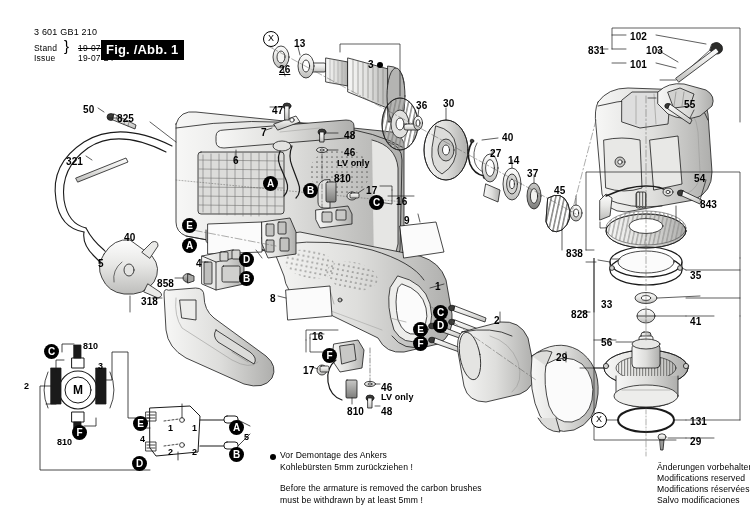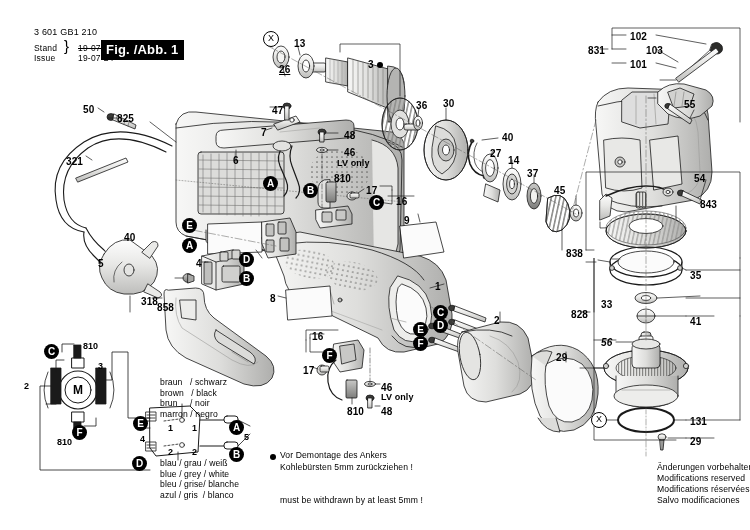--- a/index.html
+++ b/index.html
@@ -643,7 +643,7 @@
       <div class="lbl" style="left: 435px; top: 281px;">1</div>
       <div class="lbl" style="left: 270px; top: 293px;">8</div>
       <div class="lbl" style="left: 196px; top: 258px;">4</div>
-      <div class="lbl" style="left: 157px; top: 278px; margin-top: 24px;">858</div>
+      <div class="lbl" style="left: 157px; top: 278px;">858</div>
       <div class="lbl" style="left: 141px; top: 296px;">318</div>
       <div class="lbl" style="left: 494px; top: 315px;">2</div>
       <div class="lbl" style="left: 556px; top: 352px;">29</div>

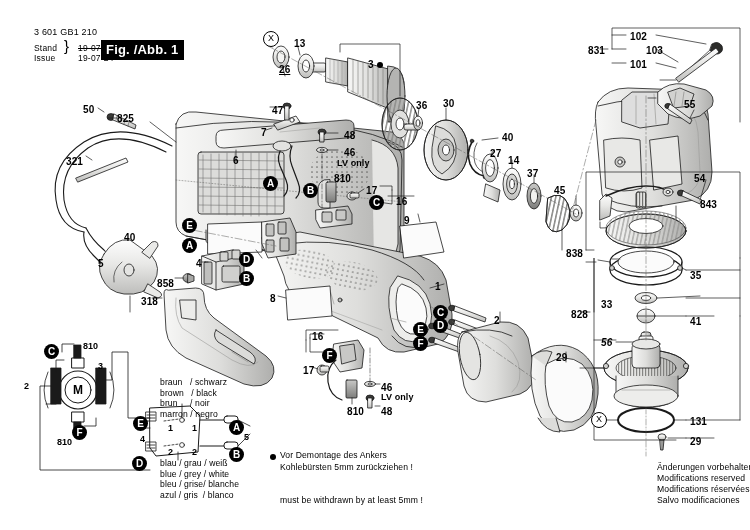--- a/index.html
+++ b/index.html
@@ -664,7 +664,7 @@
       <div class="lbl" style="left: 690px; top: 270px;">35</div>
       <div class="lbl" style="left: 690px; top: 316px;">41</div>
       <div class="lbl" style="left: 571px; top: 309px;">828</div>
-      <div class="lbl" style="left: 601px; top: 337px; font-style: italic;">56</div>
+      <div class="lbl" style="left: 601px; top: 337px;">56</div>
       <div class="lbl" style="left: 690px; top: 416px;">131</div>
       <div class="lbl" style="left: 690px; top: 436px;">29</div>
     </div>

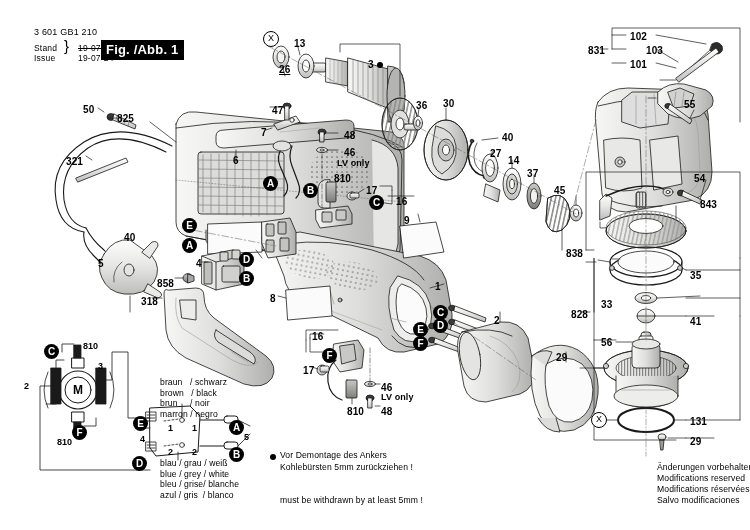--- a/index.html
+++ b/index.html
@@ -711,10 +711,6 @@
     </div>
   <div class="motorM" style="left:73px;top:383px;">M</div>
 
-  <div class="note" style="left:160px;top:377px;">braun   / schwarz
-brown   / black
-brun     / noir
-marron / negro</div>
   <div class="note" style="left:160px;top:458px;">blau / grau / weiß
 blue / grey / white
 bleu / grise/ blanche

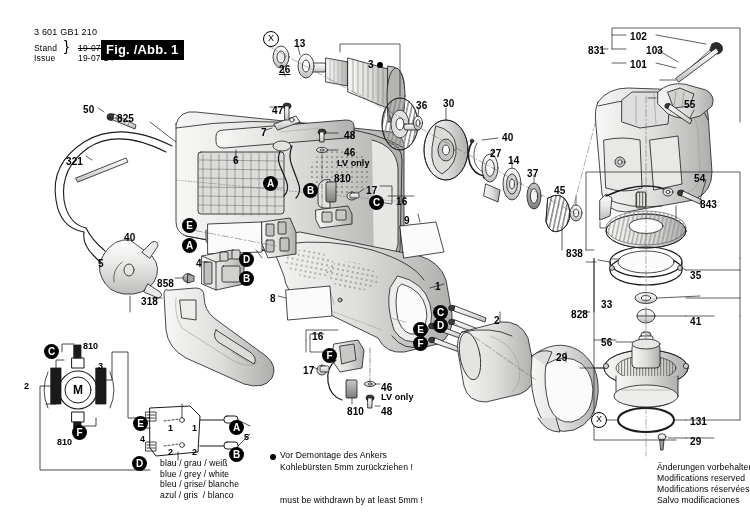--- a/index.html
+++ b/index.html
@@ -711,10 +711,6 @@
     </div>
   <div class="motorM" style="left:73px;top:383px;">M</div>
 
-  <div class="note" style="left:160px;top:458px;">blau / grau / weiß
-blue / grey / white
-bleu / grise/ blanche
-azul / gris  / blanco</div>
 
   <div class="bullet" style="left:270px;top:454px;width:6px;height:6px;"></div>
   <div class="note" style="left:280px;top:450px;">Vor Demontage des Ankers</div>

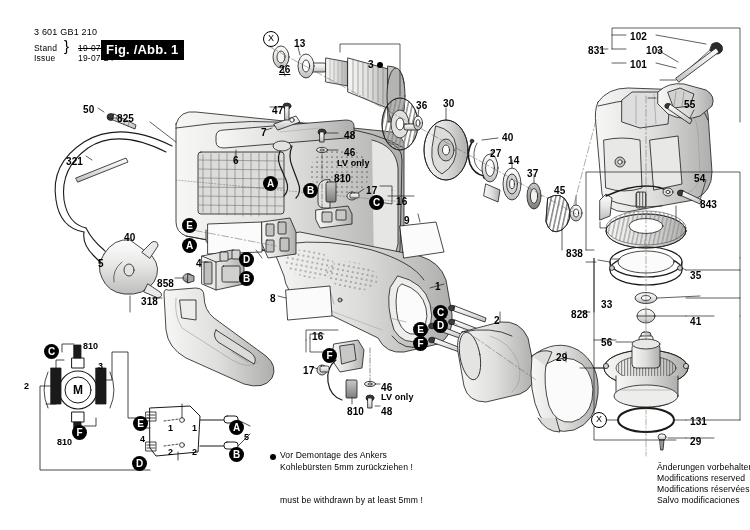--- a/index.html
+++ b/index.html
@@ -715,6 +715,7 @@
   <div class="bullet" style="left:270px;top:454px;width:6px;height:6px;"></div>
   <div class="note" style="left:280px;top:450px;">Vor Demontage des Ankers</div>
   <div class="note" style="left:280px;top:462px;">Kohlebürsten 5mm zurückziehen !</div>
+  <div class="note" style="left:280px;top:483px;">Before the armature is removed the carbon brushes</div>
   <div class="note" style="left:280px;top:495px;">must be withdrawn by at least 5mm !</div>
 
   <div class="note" style="left:657px;top:462px;">Änderungen vorbehalten</div>

